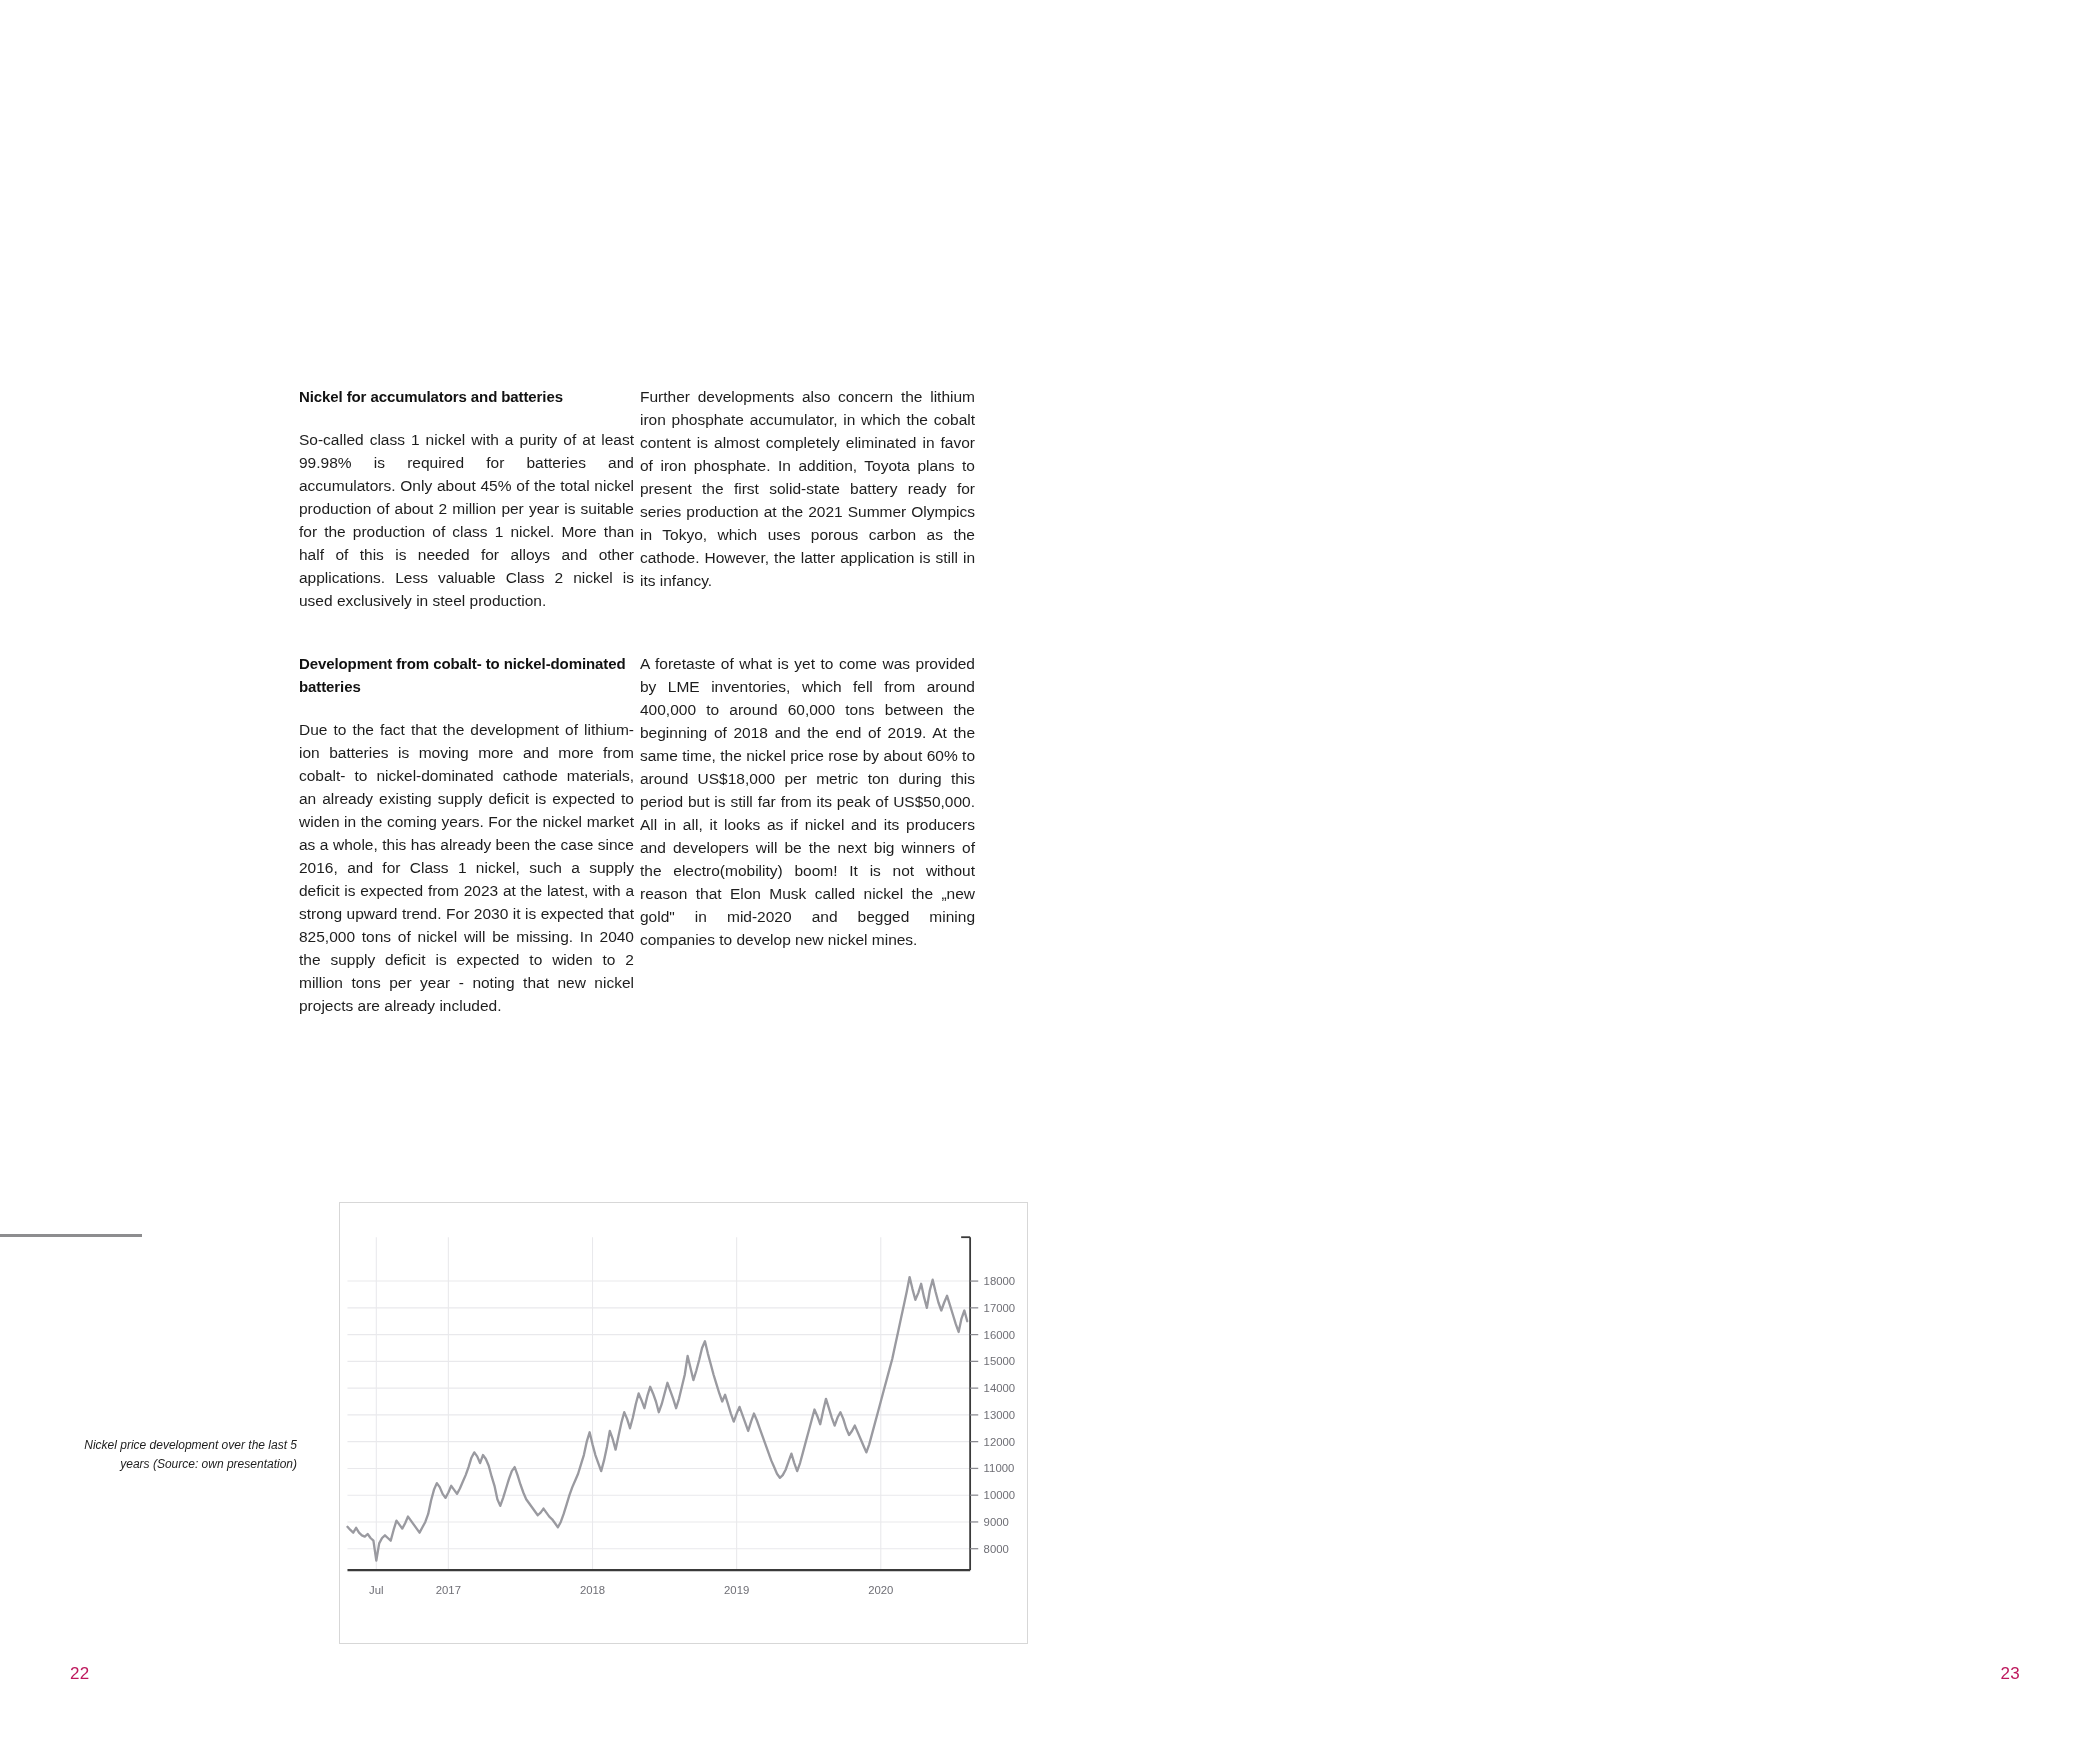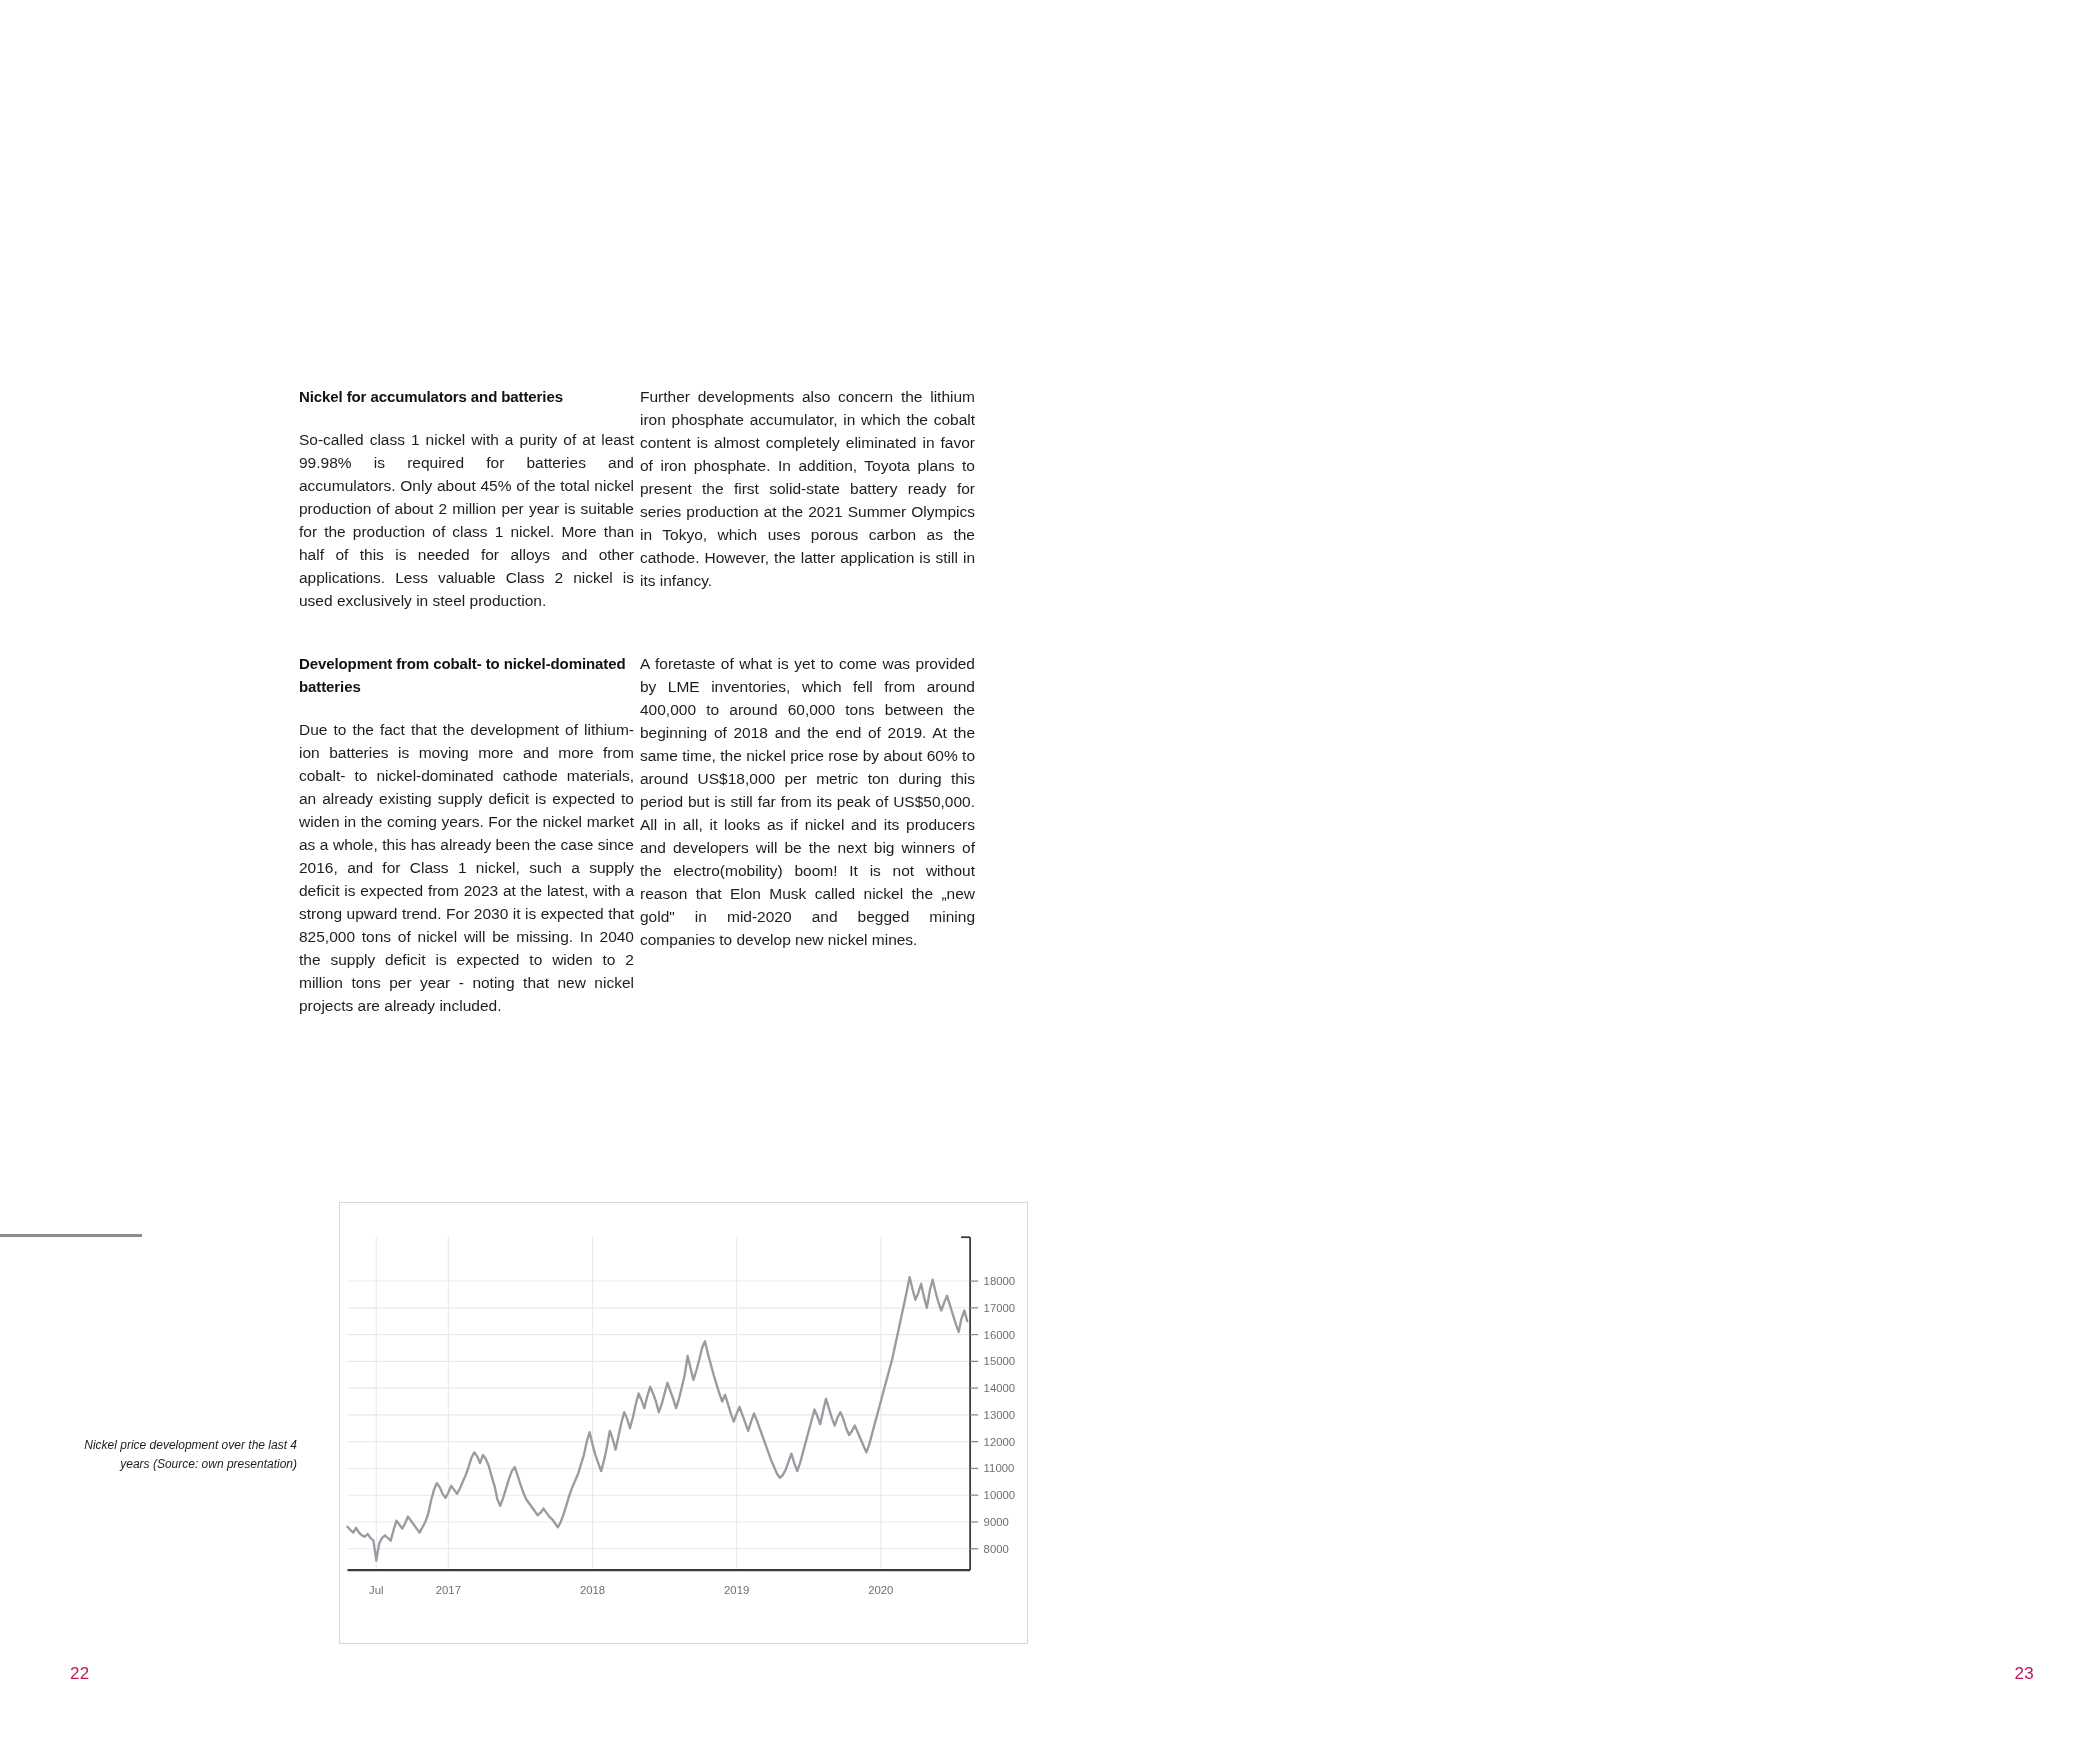--- a/index.html
+++ b/index.html
@@ -191,7 +191,7 @@
         </svg>
     </figure>
 
-    <div class="chart-caption">Nickel price development over the last 4 years (Source: own presentation)</div>
+    <div class="chart-caption">Nickel price development over the last 5 years (Source: own presentation)</div>
 
     <div class="folio folio-left">22</div>
   </div>

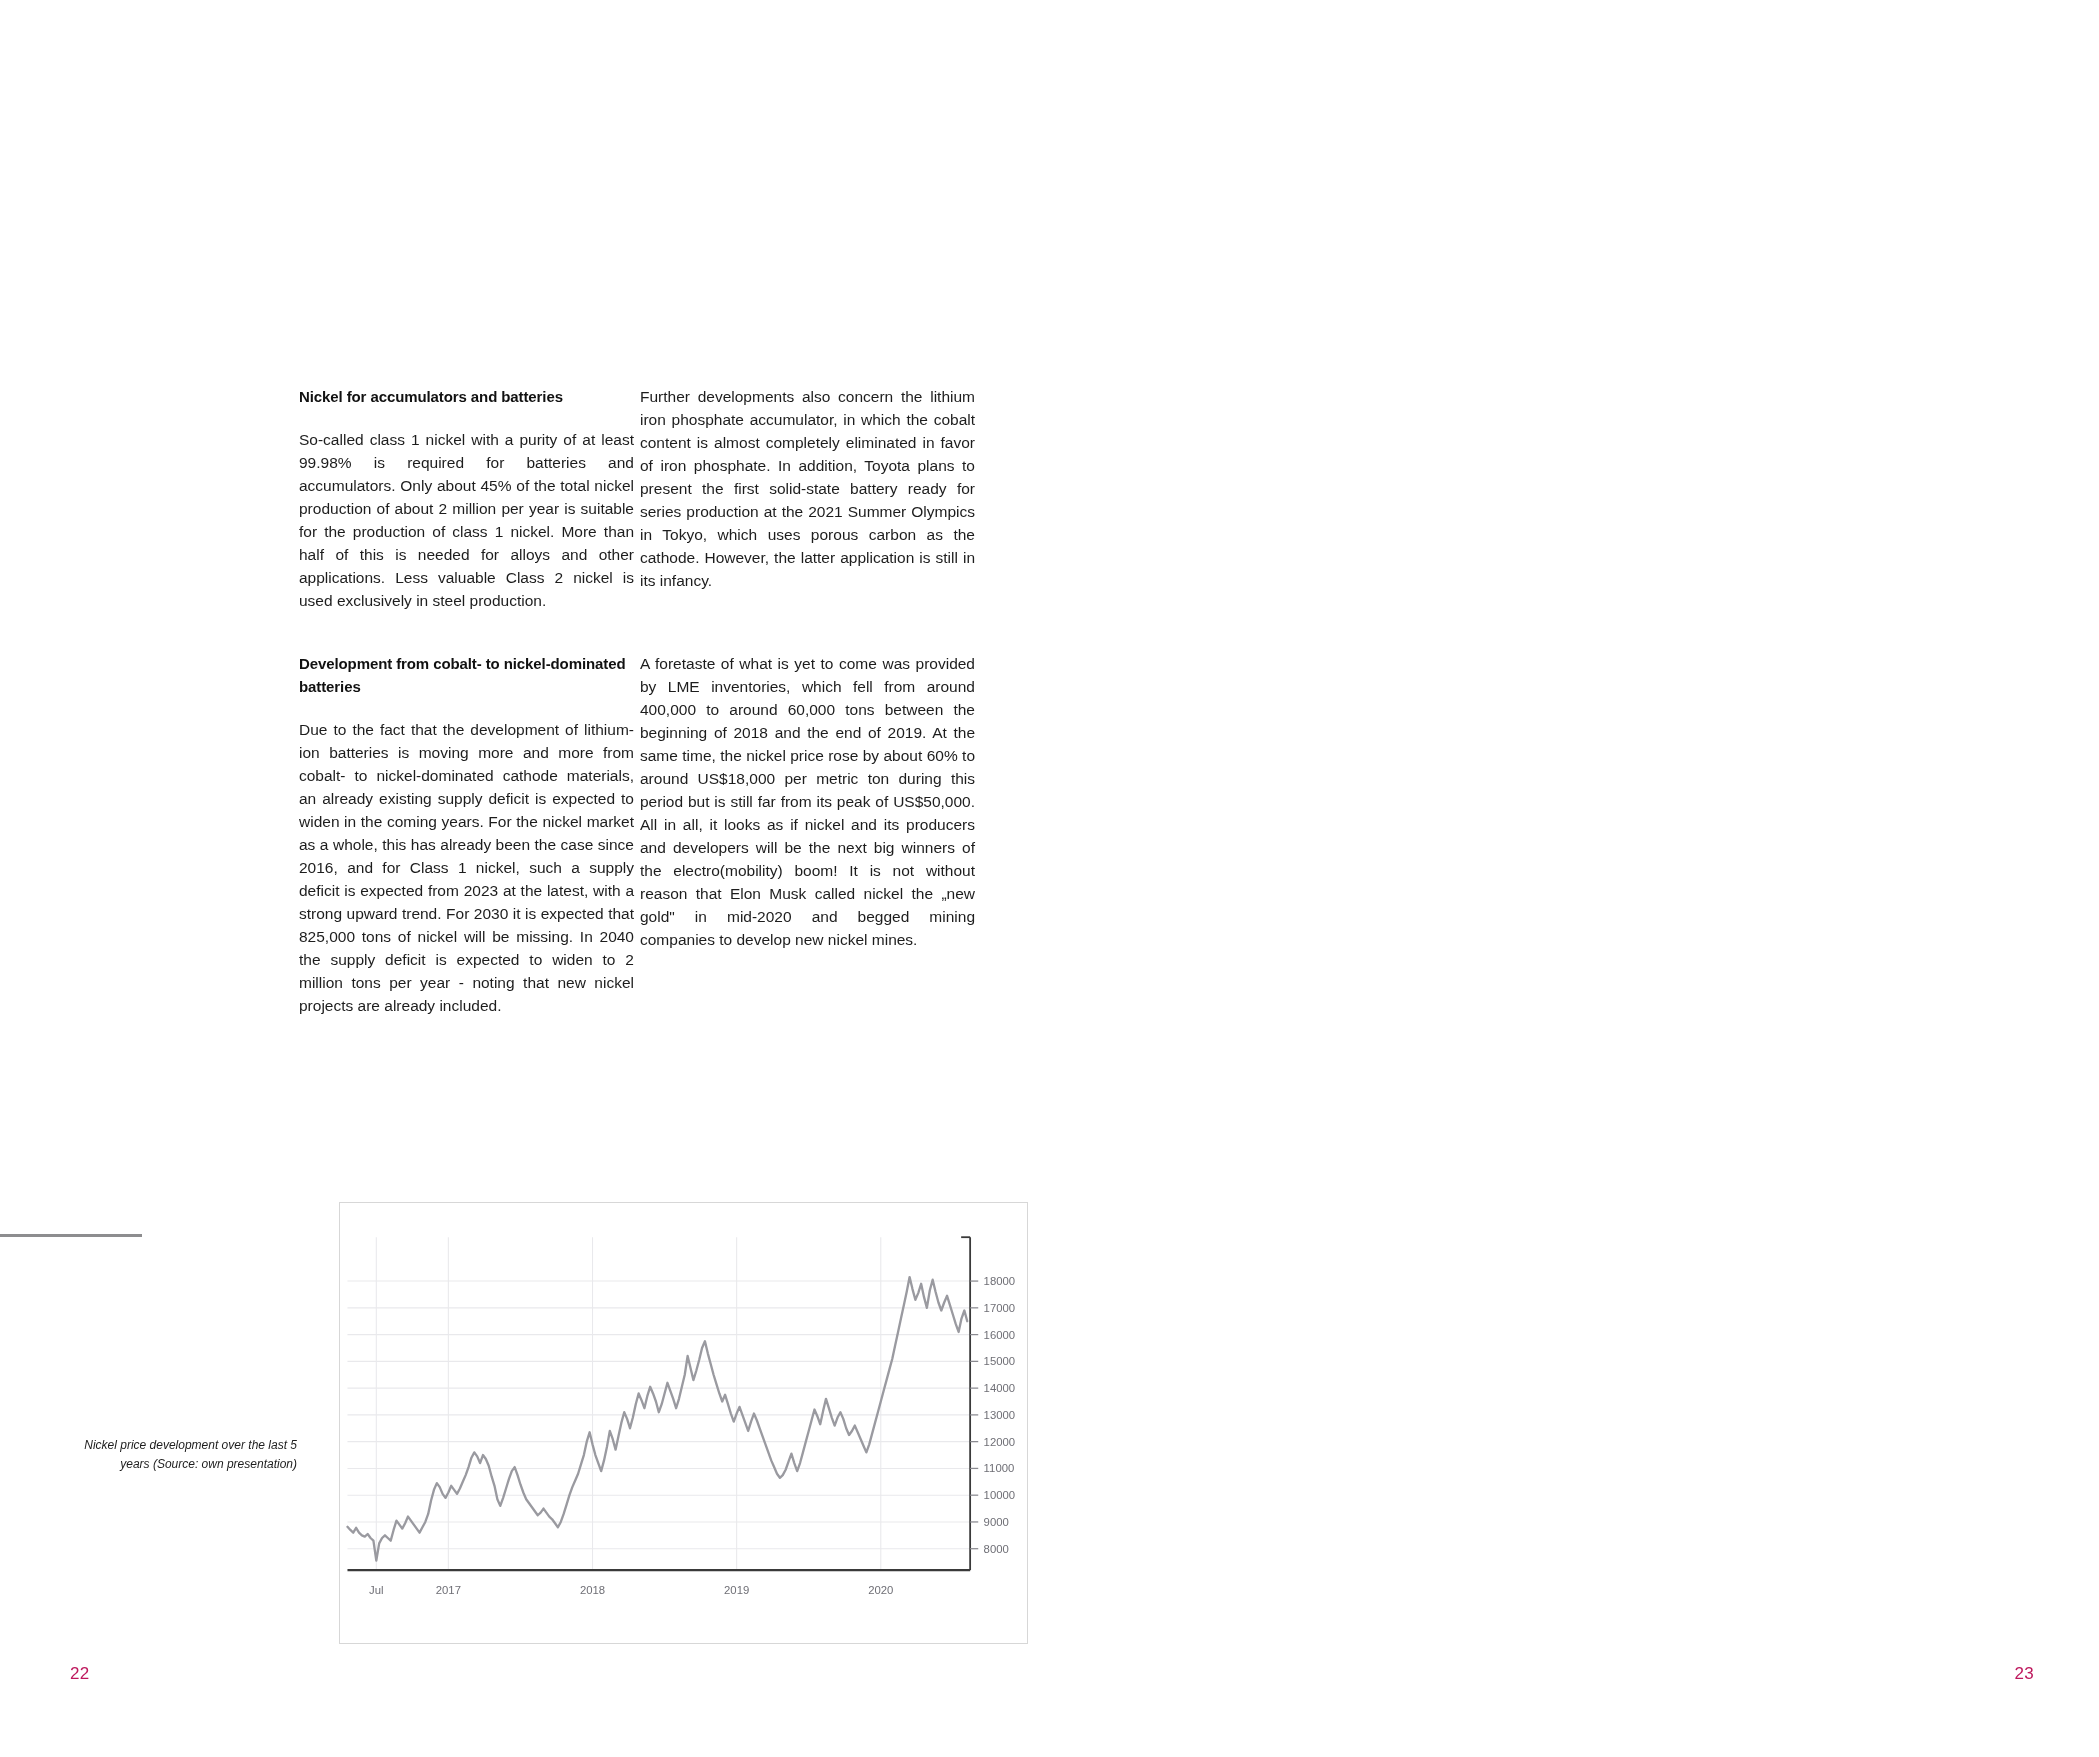--- a/index.html
+++ b/index.html
@@ -50,7 +50,7 @@
     letter-spacing: 0.3px;
   }
   .folio-left  { left: 70px; }
-  .folio-right { right: 66px; }
+  .folio-right { right: 80px; }
 
   
   .col {

